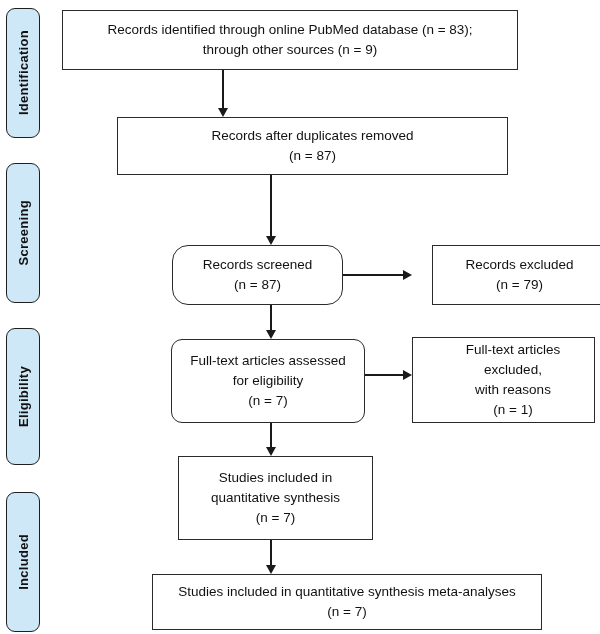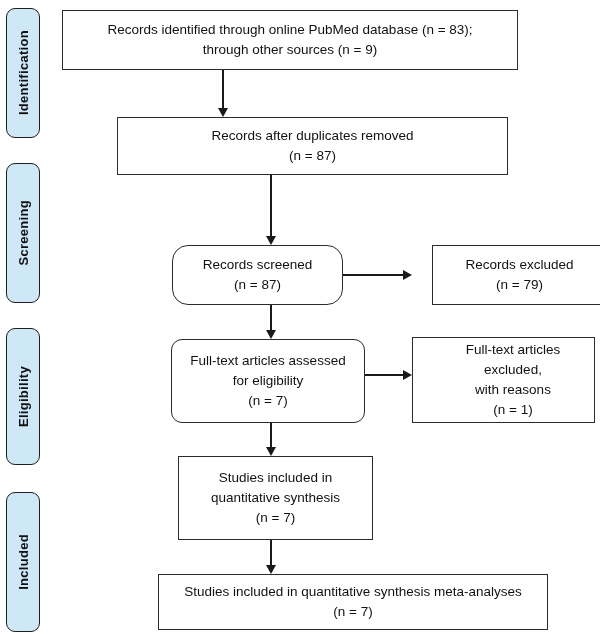--- a/index.html
+++ b/index.html
@@ -69,7 +69,7 @@
   #box-fulltext       { left: 171px; top: 339px; width: 194px; height: 84px; border-radius: 11px; }
   #box-ft-excluded    { left: 412px; top: 337px; width: 183px; height: 86px; padding-left: 25px; }
   #box-qualitative    { left: 170px; top: 456px; width: 195px; height: 84px; margin-left: 8px; }
-  #box-quantitative   { left: 152px; top: 574px; width: 390px; height: 56px; margin-left: 6px; }
+  #box-quantitative   { left: 152px; top: 574px; width: 390px; height: 56px; }
 
   .vline {
     position: absolute;

